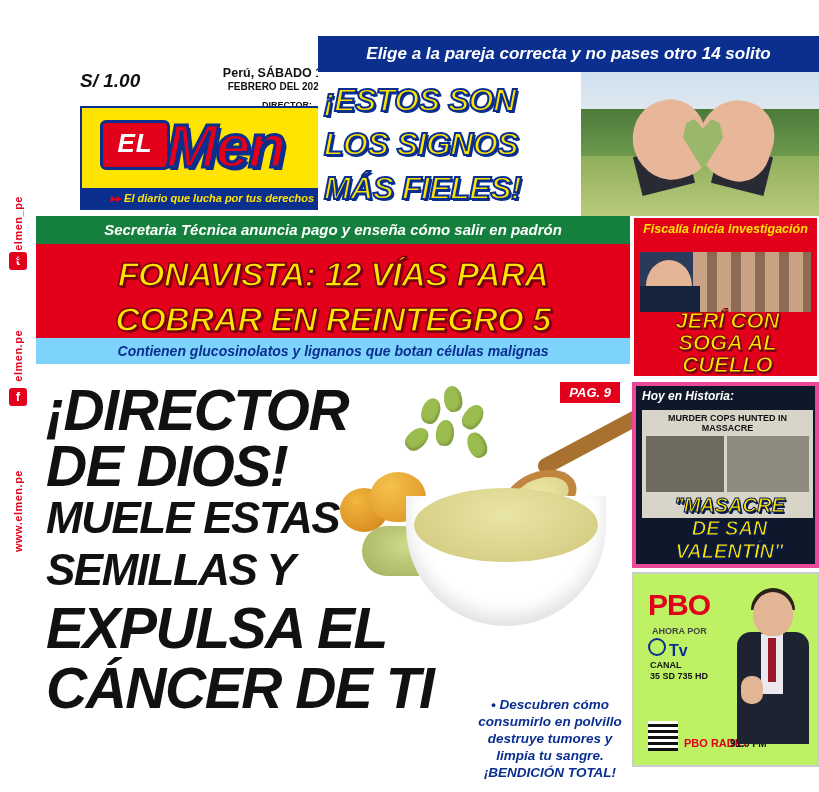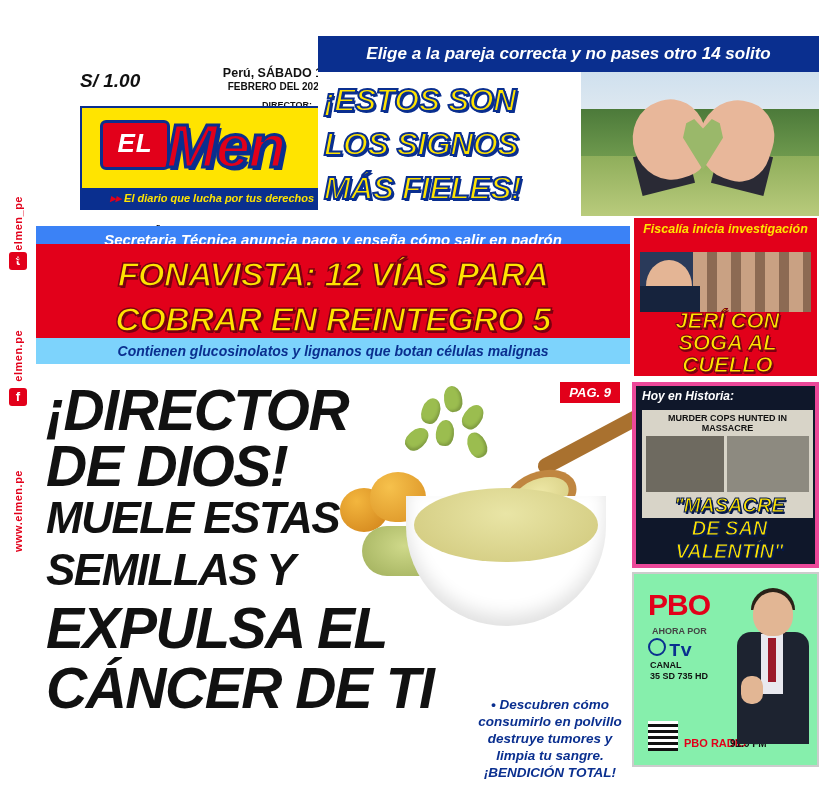--- a/index.html
+++ b/index.html
@@ -54,7 +54,7 @@
      -webkit-text-stroke:2px #0a2f8f;text-shadow:2px 2px 0 #0a2f8f;letter-spacing:-.5px;}
 
   
-  .kicker{position:absolute;left:36px;top:226px;width:594px;height:28px;background:#3b82f6;}
+  .kicker{position:absolute;left:36px;top:216px;width:594px;height:28px;background:#15803d;}
   .kicker span{display:block;color:#ffffff;font-size:15px;font-weight:bold;font-style:italic;line-height:28px;text-align:center;}
 
   

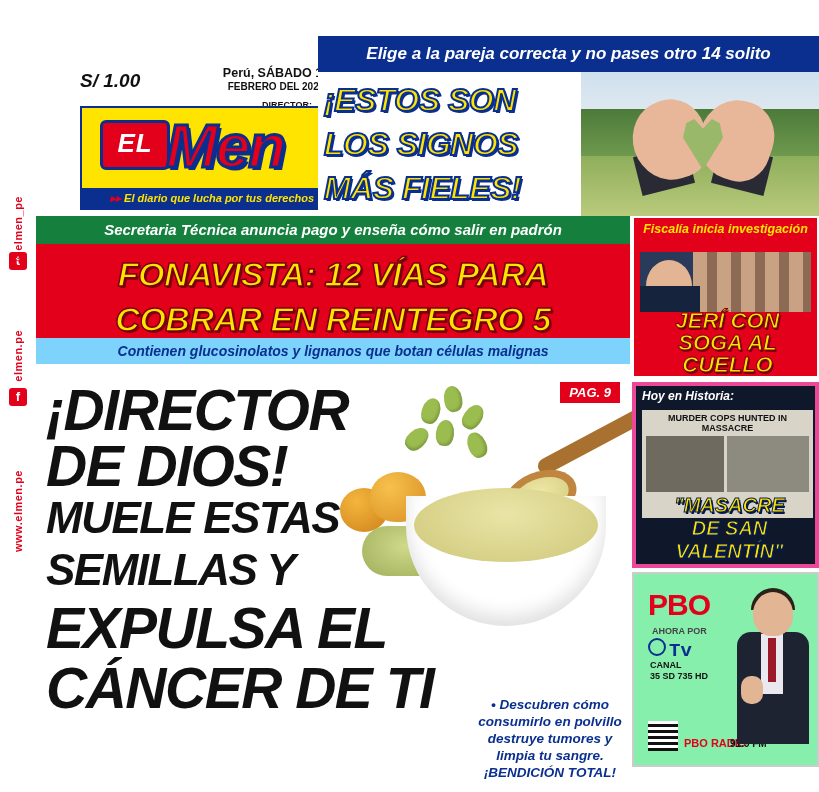--- a/index.html
+++ b/index.html
@@ -124,7 +124,7 @@
   .hist .t div{color:#ffe400;font-size:20px;font-weight:bold;font-style:italic;text-align:center;line-height:23px;
      -webkit-text-stroke:1px #05194d;text-shadow:1.5px 1.5px 0 #05194d;}
 
-  .pbo{position:absolute;left:0;top:356px;width:187px;height:195px;background:#86efac;border:2px solid #cccccc;box-sizing:border-box;}
+  .pbo{position:absolute;left:0;top:356px;width:187px;height:195px;background:#bef264;border:2px solid #cccccc;box-sizing:border-box;}
   .pbo .logo{position:absolute;left:14px;top:14px;color:#e2001a;font-size:30px;font-weight:bold;letter-spacing:-1px;}
   .pbo .ahora{position:absolute;left:18px;top:52px;color:#444;font-size:9px;font-weight:bold;}
   .pbo .movtv{position:absolute;left:14px;top:64px;color:#0a2f8f;font-size:19px;font-weight:bold;font-family:Liberation Mono, monospace;}

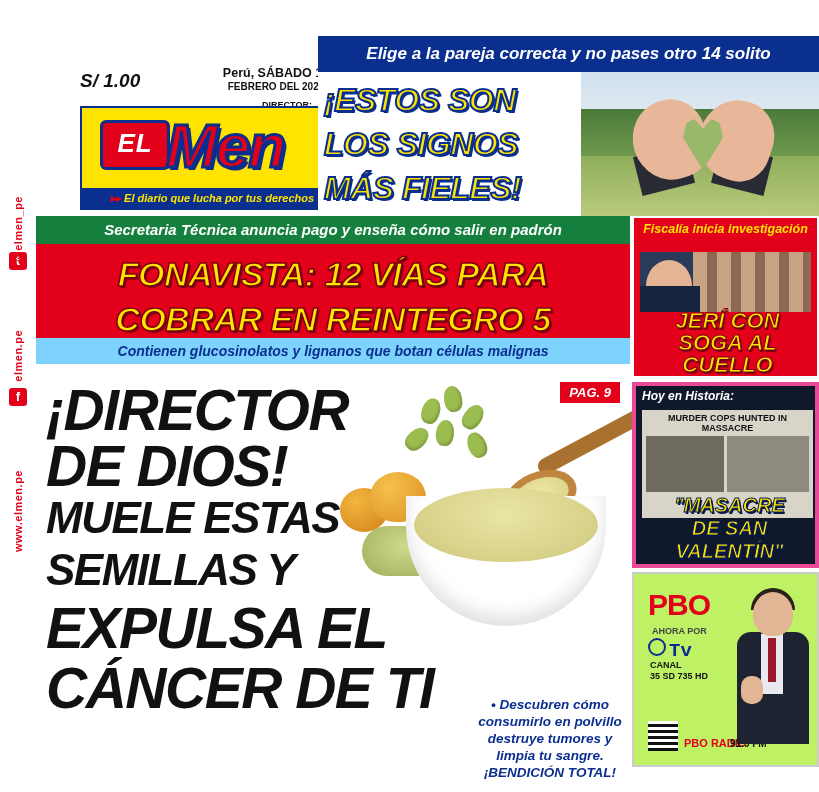--- a/index.html
+++ b/index.html
@@ -127,7 +127,7 @@
   .pbo{position:absolute;left:0;top:356px;width:187px;height:195px;background:#bef264;border:2px solid #cccccc;box-sizing:border-box;}
   .pbo .logo{position:absolute;left:14px;top:14px;color:#e2001a;font-size:30px;font-weight:bold;letter-spacing:-1px;}
   .pbo .ahora{position:absolute;left:18px;top:52px;color:#444;font-size:9px;font-weight:bold;}
-  .pbo .movtv{position:absolute;left:14px;top:64px;color:#0a2f8f;font-size:19px;font-weight:bold;font-family:Liberation Mono, monospace;}
+  .pbo .movtv{position:absolute;left:14px;top:64px;color:#0a2f8f;font-size:16px;font-weight:bold;}
   .pbo .movtv .m{display:inline-block;width:14px;height:14px;border:2px solid #0a2f8f;border-radius:50%;margin-right:3px;}
   .pbo .canal{position:absolute;left:16px;top:86px;color:#111;font-size:9px;font-weight:bold;line-height:11px;}
   .pbo .qr{position:absolute;left:14px;bottom:14px;width:30px;height:30px;

